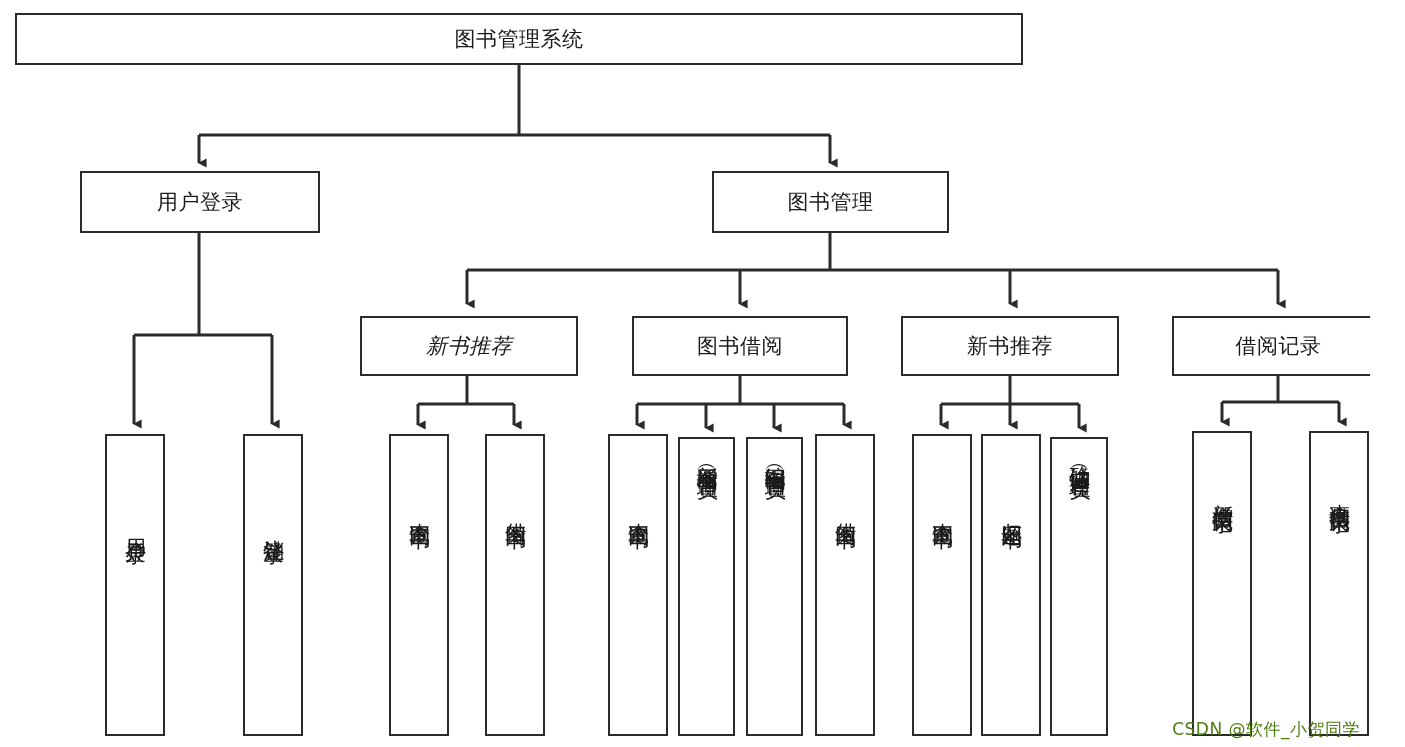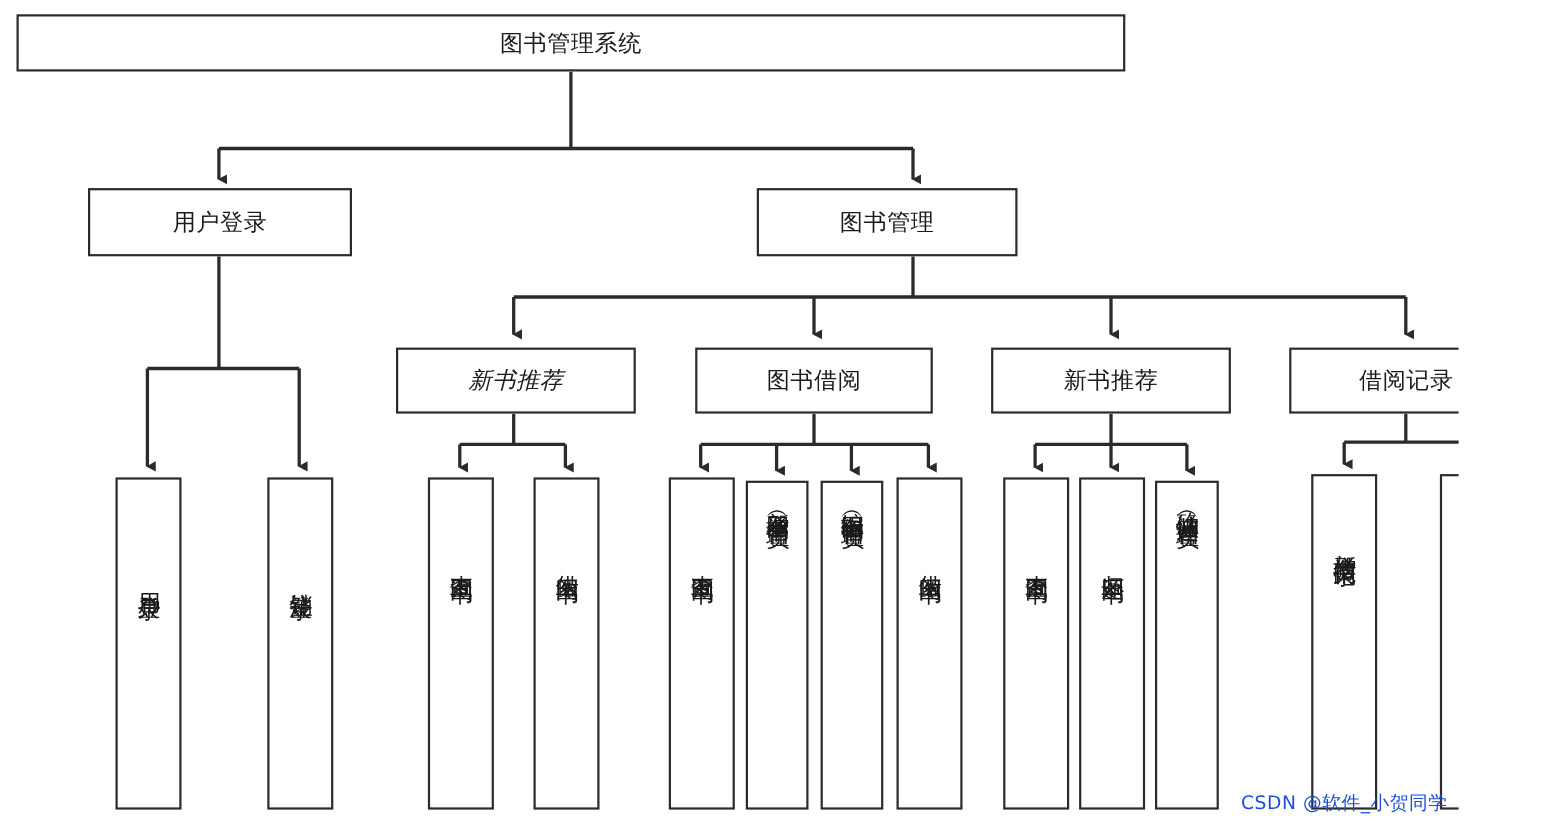--- a/index.html
+++ b/index.html
@@ -17,6 +17,7 @@
     height: 747px;
     background: #ffffff;
     overflow: hidden;
+    padding-left: 44px;
   }
   #diagram-svg {
     position: absolute;

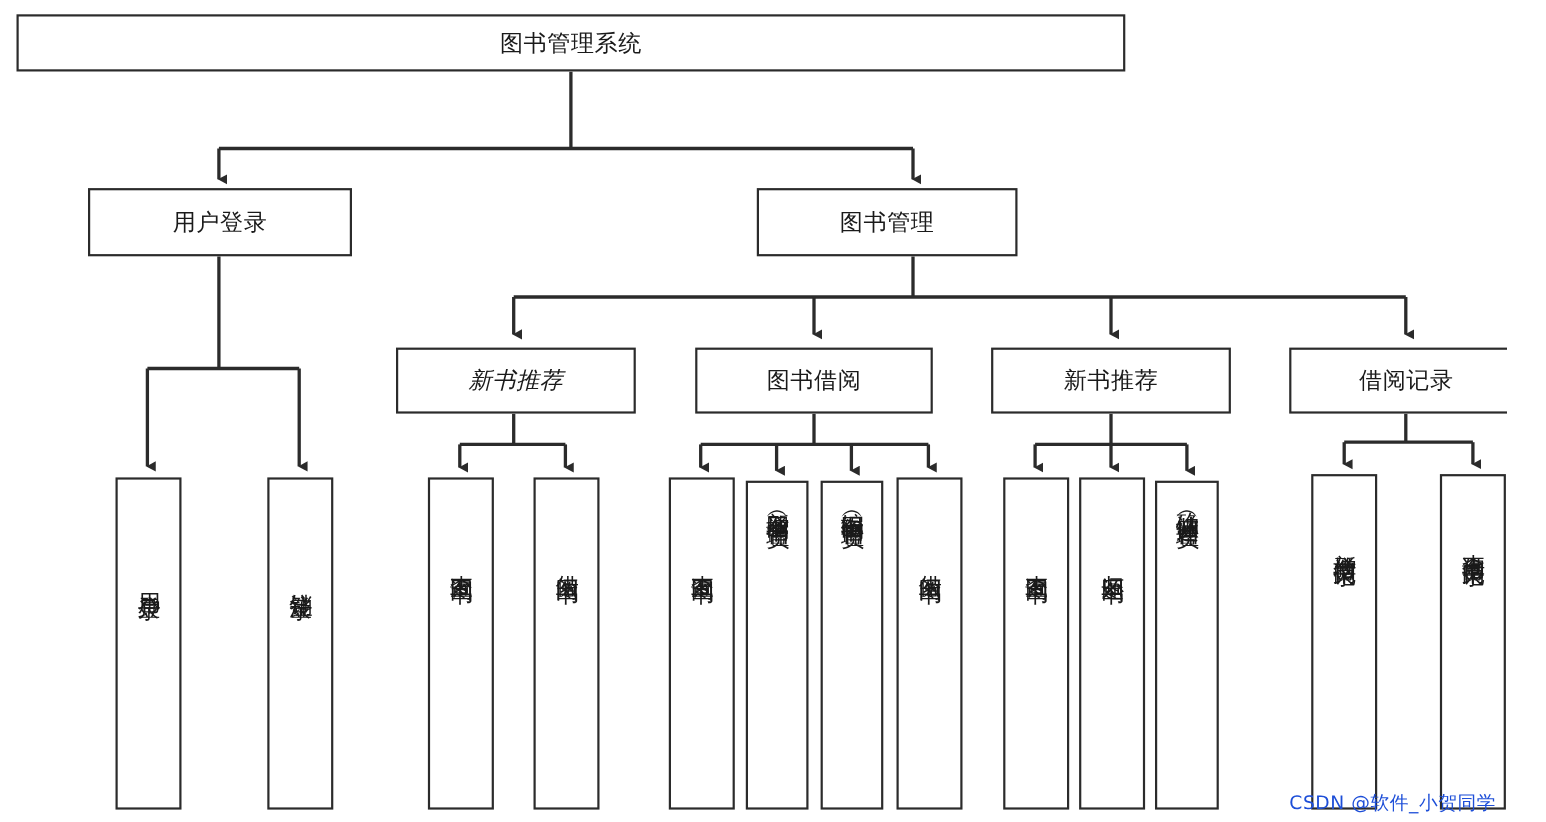--- a/index.html
+++ b/index.html
@@ -147,7 +147,7 @@
     <span class="node-label">用户登录</span>
   </div>
 
-  <div class="node horizontal" style="left:688px; top:171px; width:237px; height:62px;">
+  <div class="node horizontal" style="left:712px; top:171px; width:237px; height:62px;">
     <span class="node-label">图书管理</span>
   </div>
 

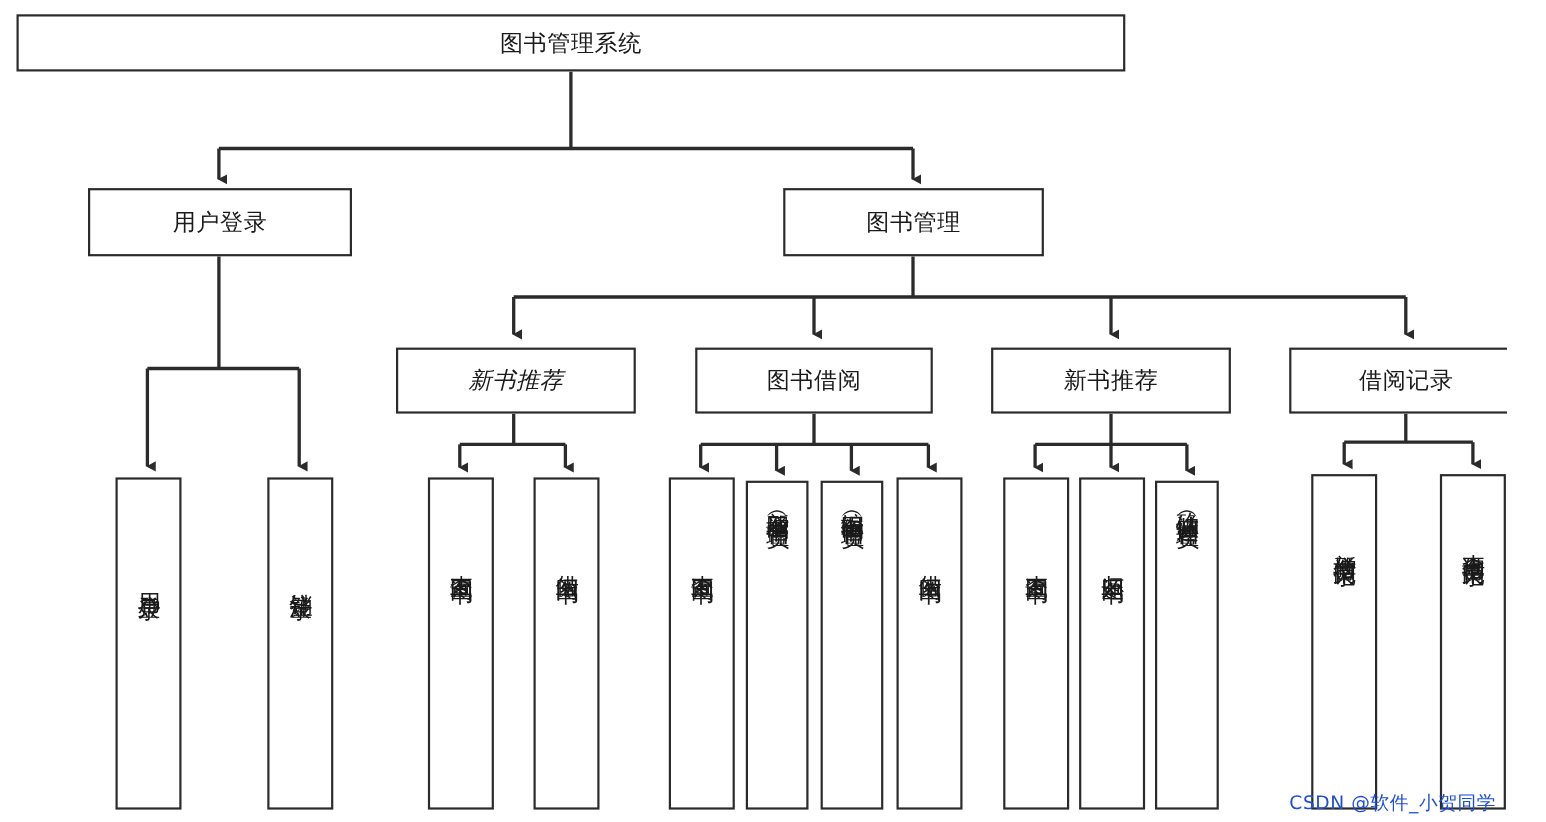--- a/index.html
+++ b/index.html
@@ -76,7 +76,7 @@
     right: 10px;
     bottom: 6px;
     font-size: 17px;
-    color: #1d4ed8;
+    color: #4d7c0f;
     letter-spacing: 0.5px;
     white-space: nowrap;
     pointer-events: none;

